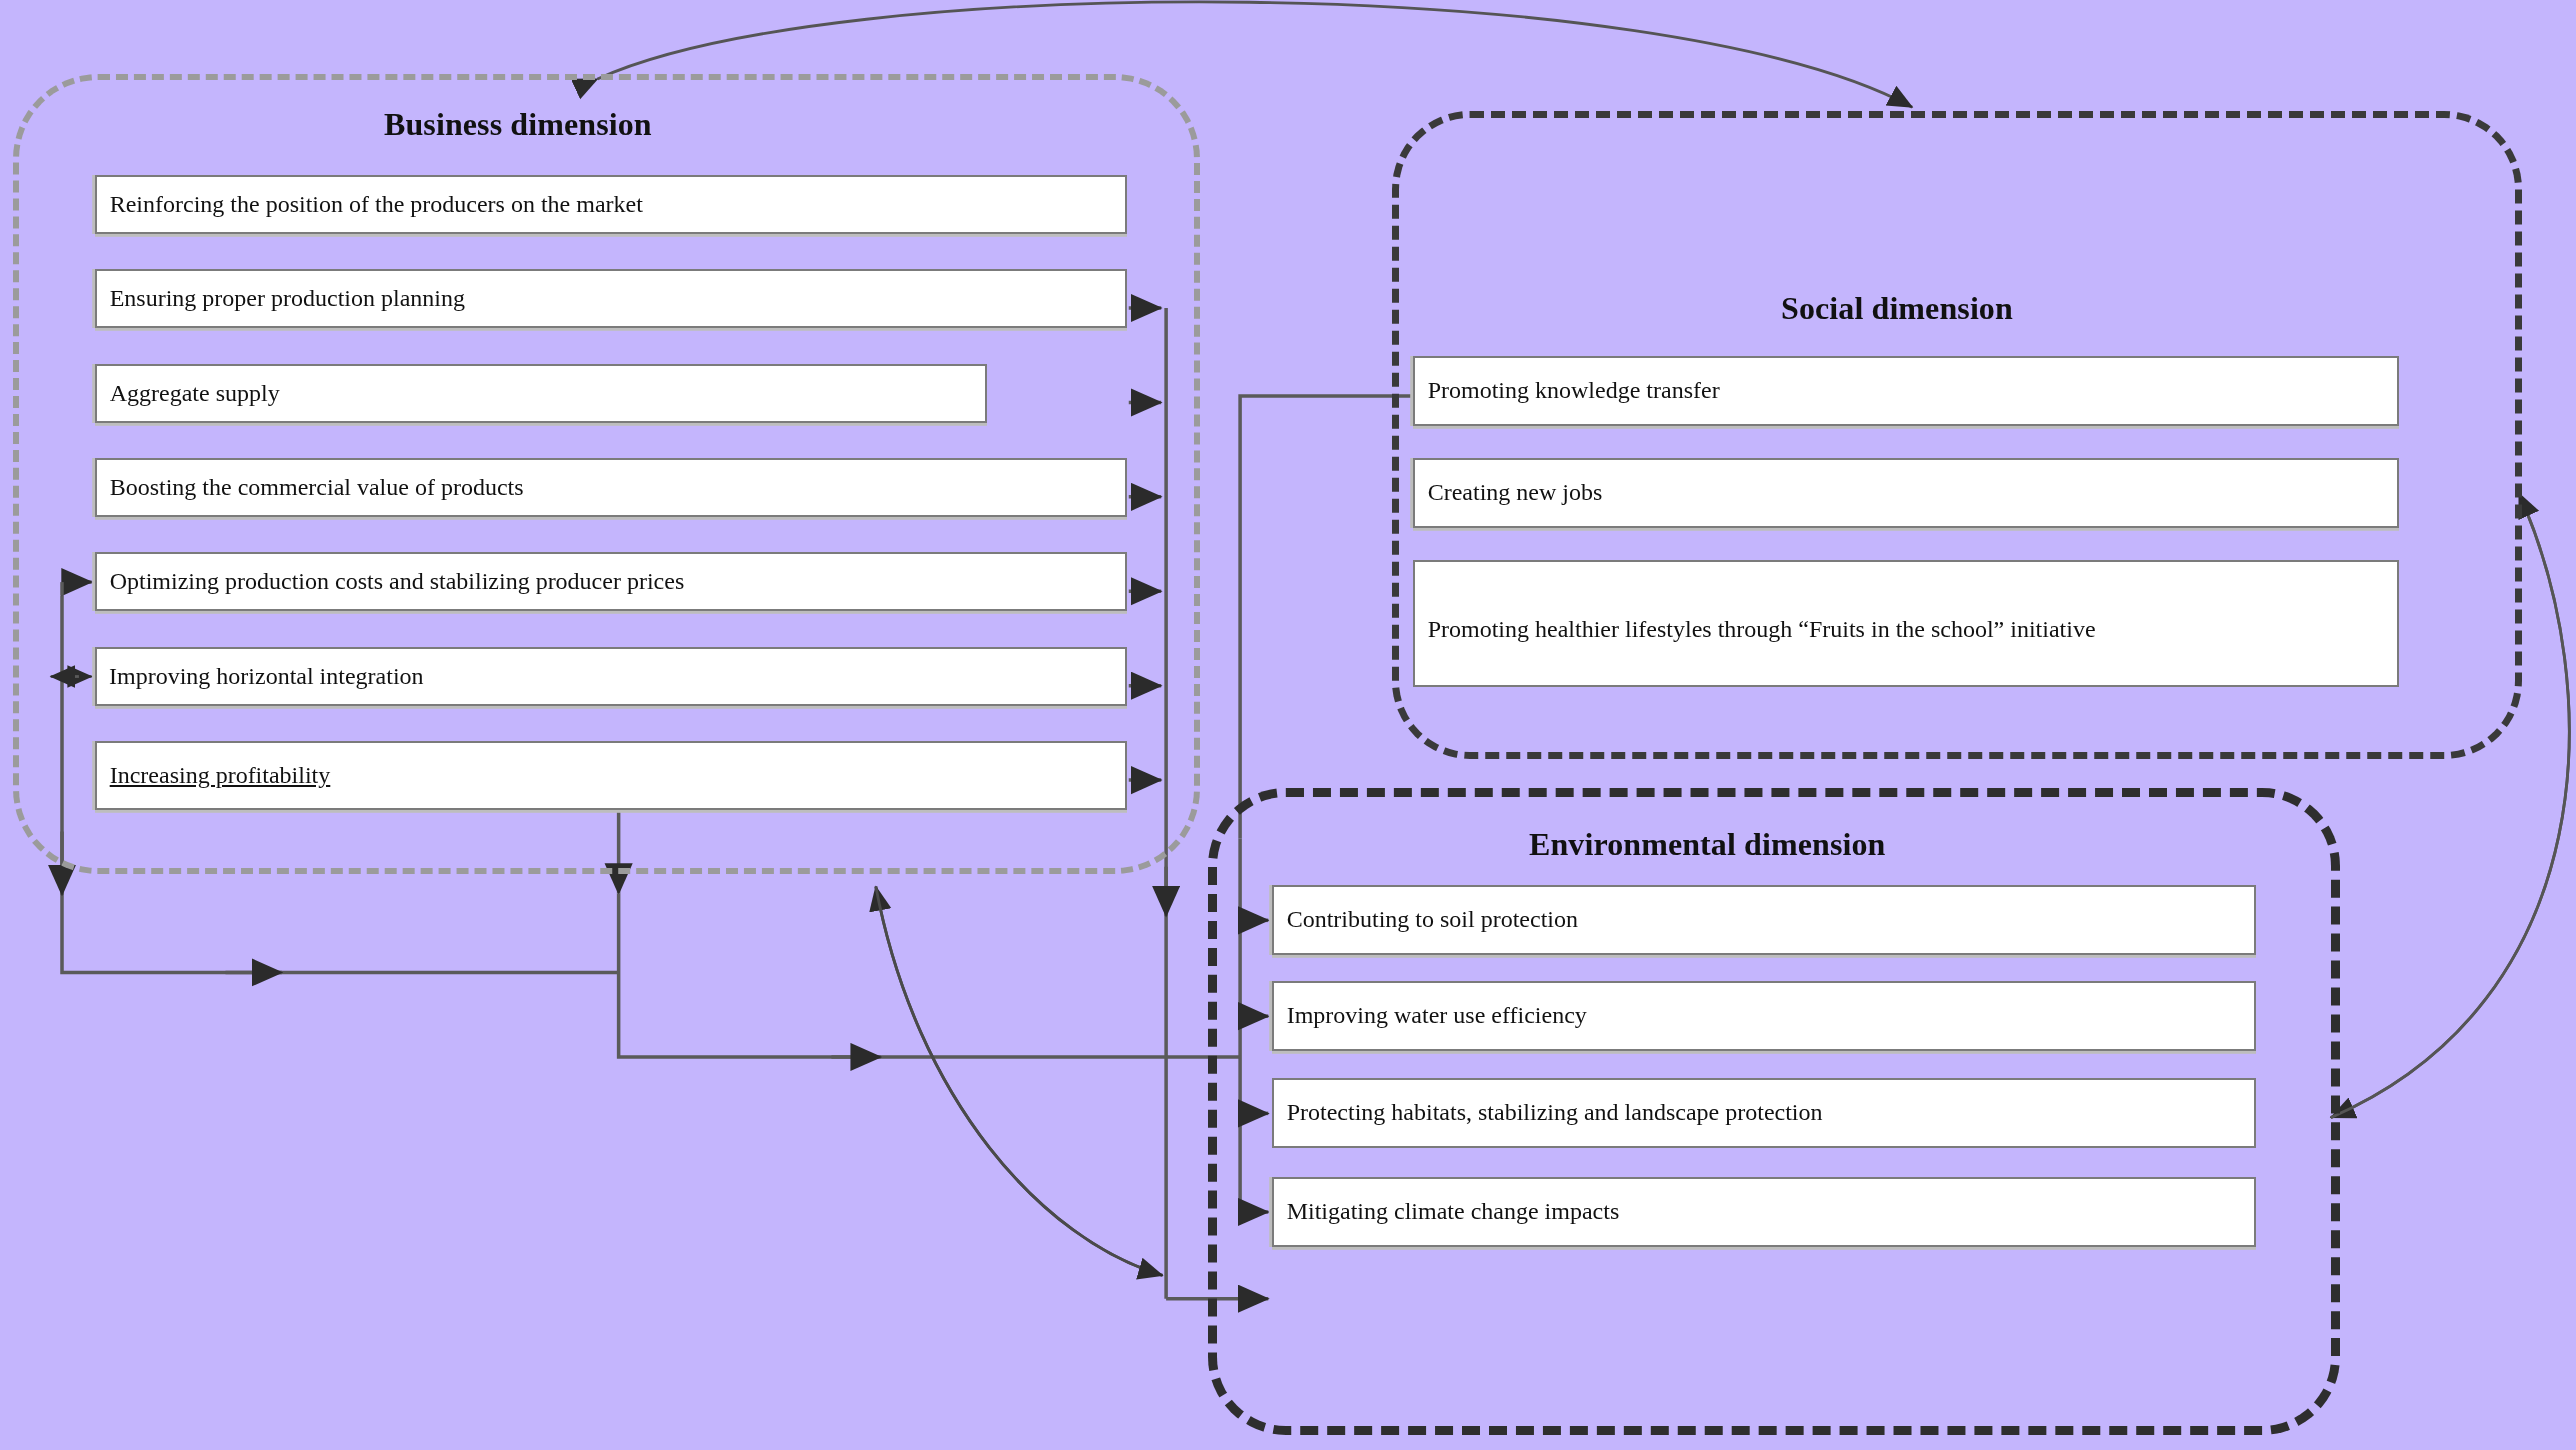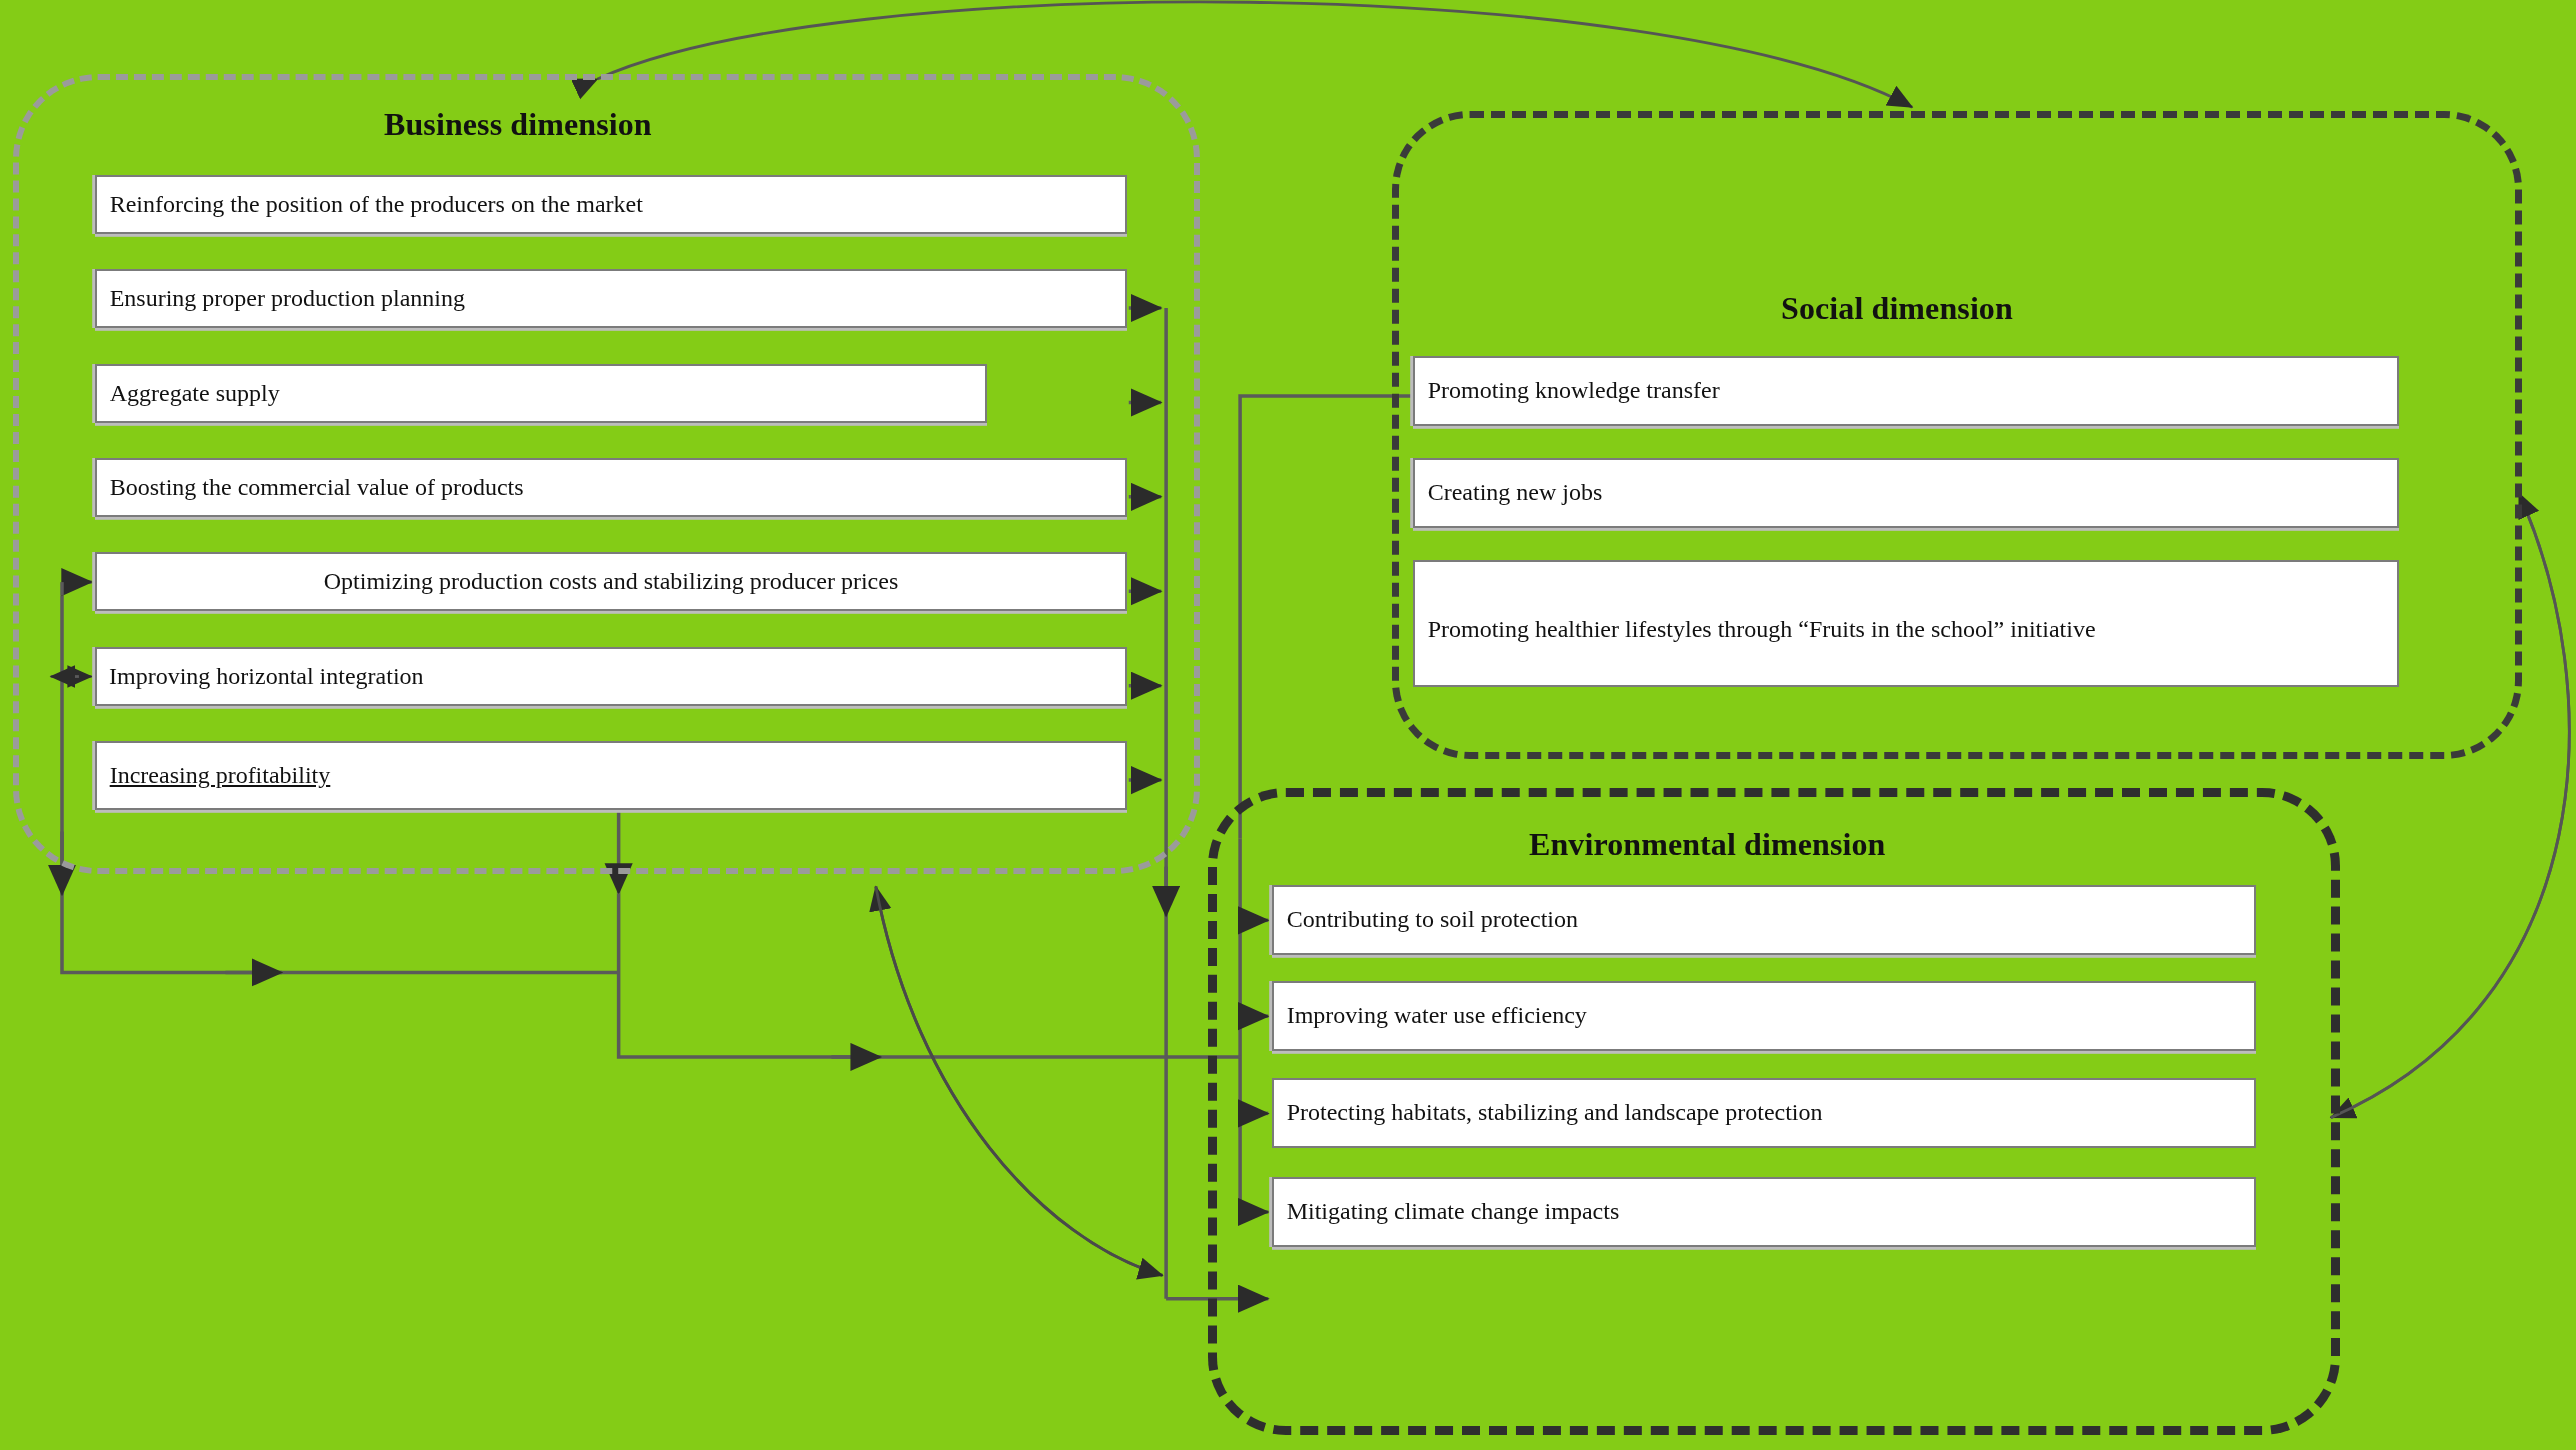--- a/index.html
+++ b/index.html
@@ -4,7 +4,7 @@
 <style>
   html,body{margin:0;padding:0;background:#ffffff;}
   body{font-family:"Liberation Serif", serif;}
-  #stage{position:relative;width:2576px;height:1451px;background:#84cc16;overflow:hidden;}
+  #stage{position:relative;width:2576px;height:1451px;background:#c4b5fd;overflow:hidden;}
   #wires{position:absolute;left:0;top:0;width:2576px;height:1451px;pointer-events:none;}
 
   

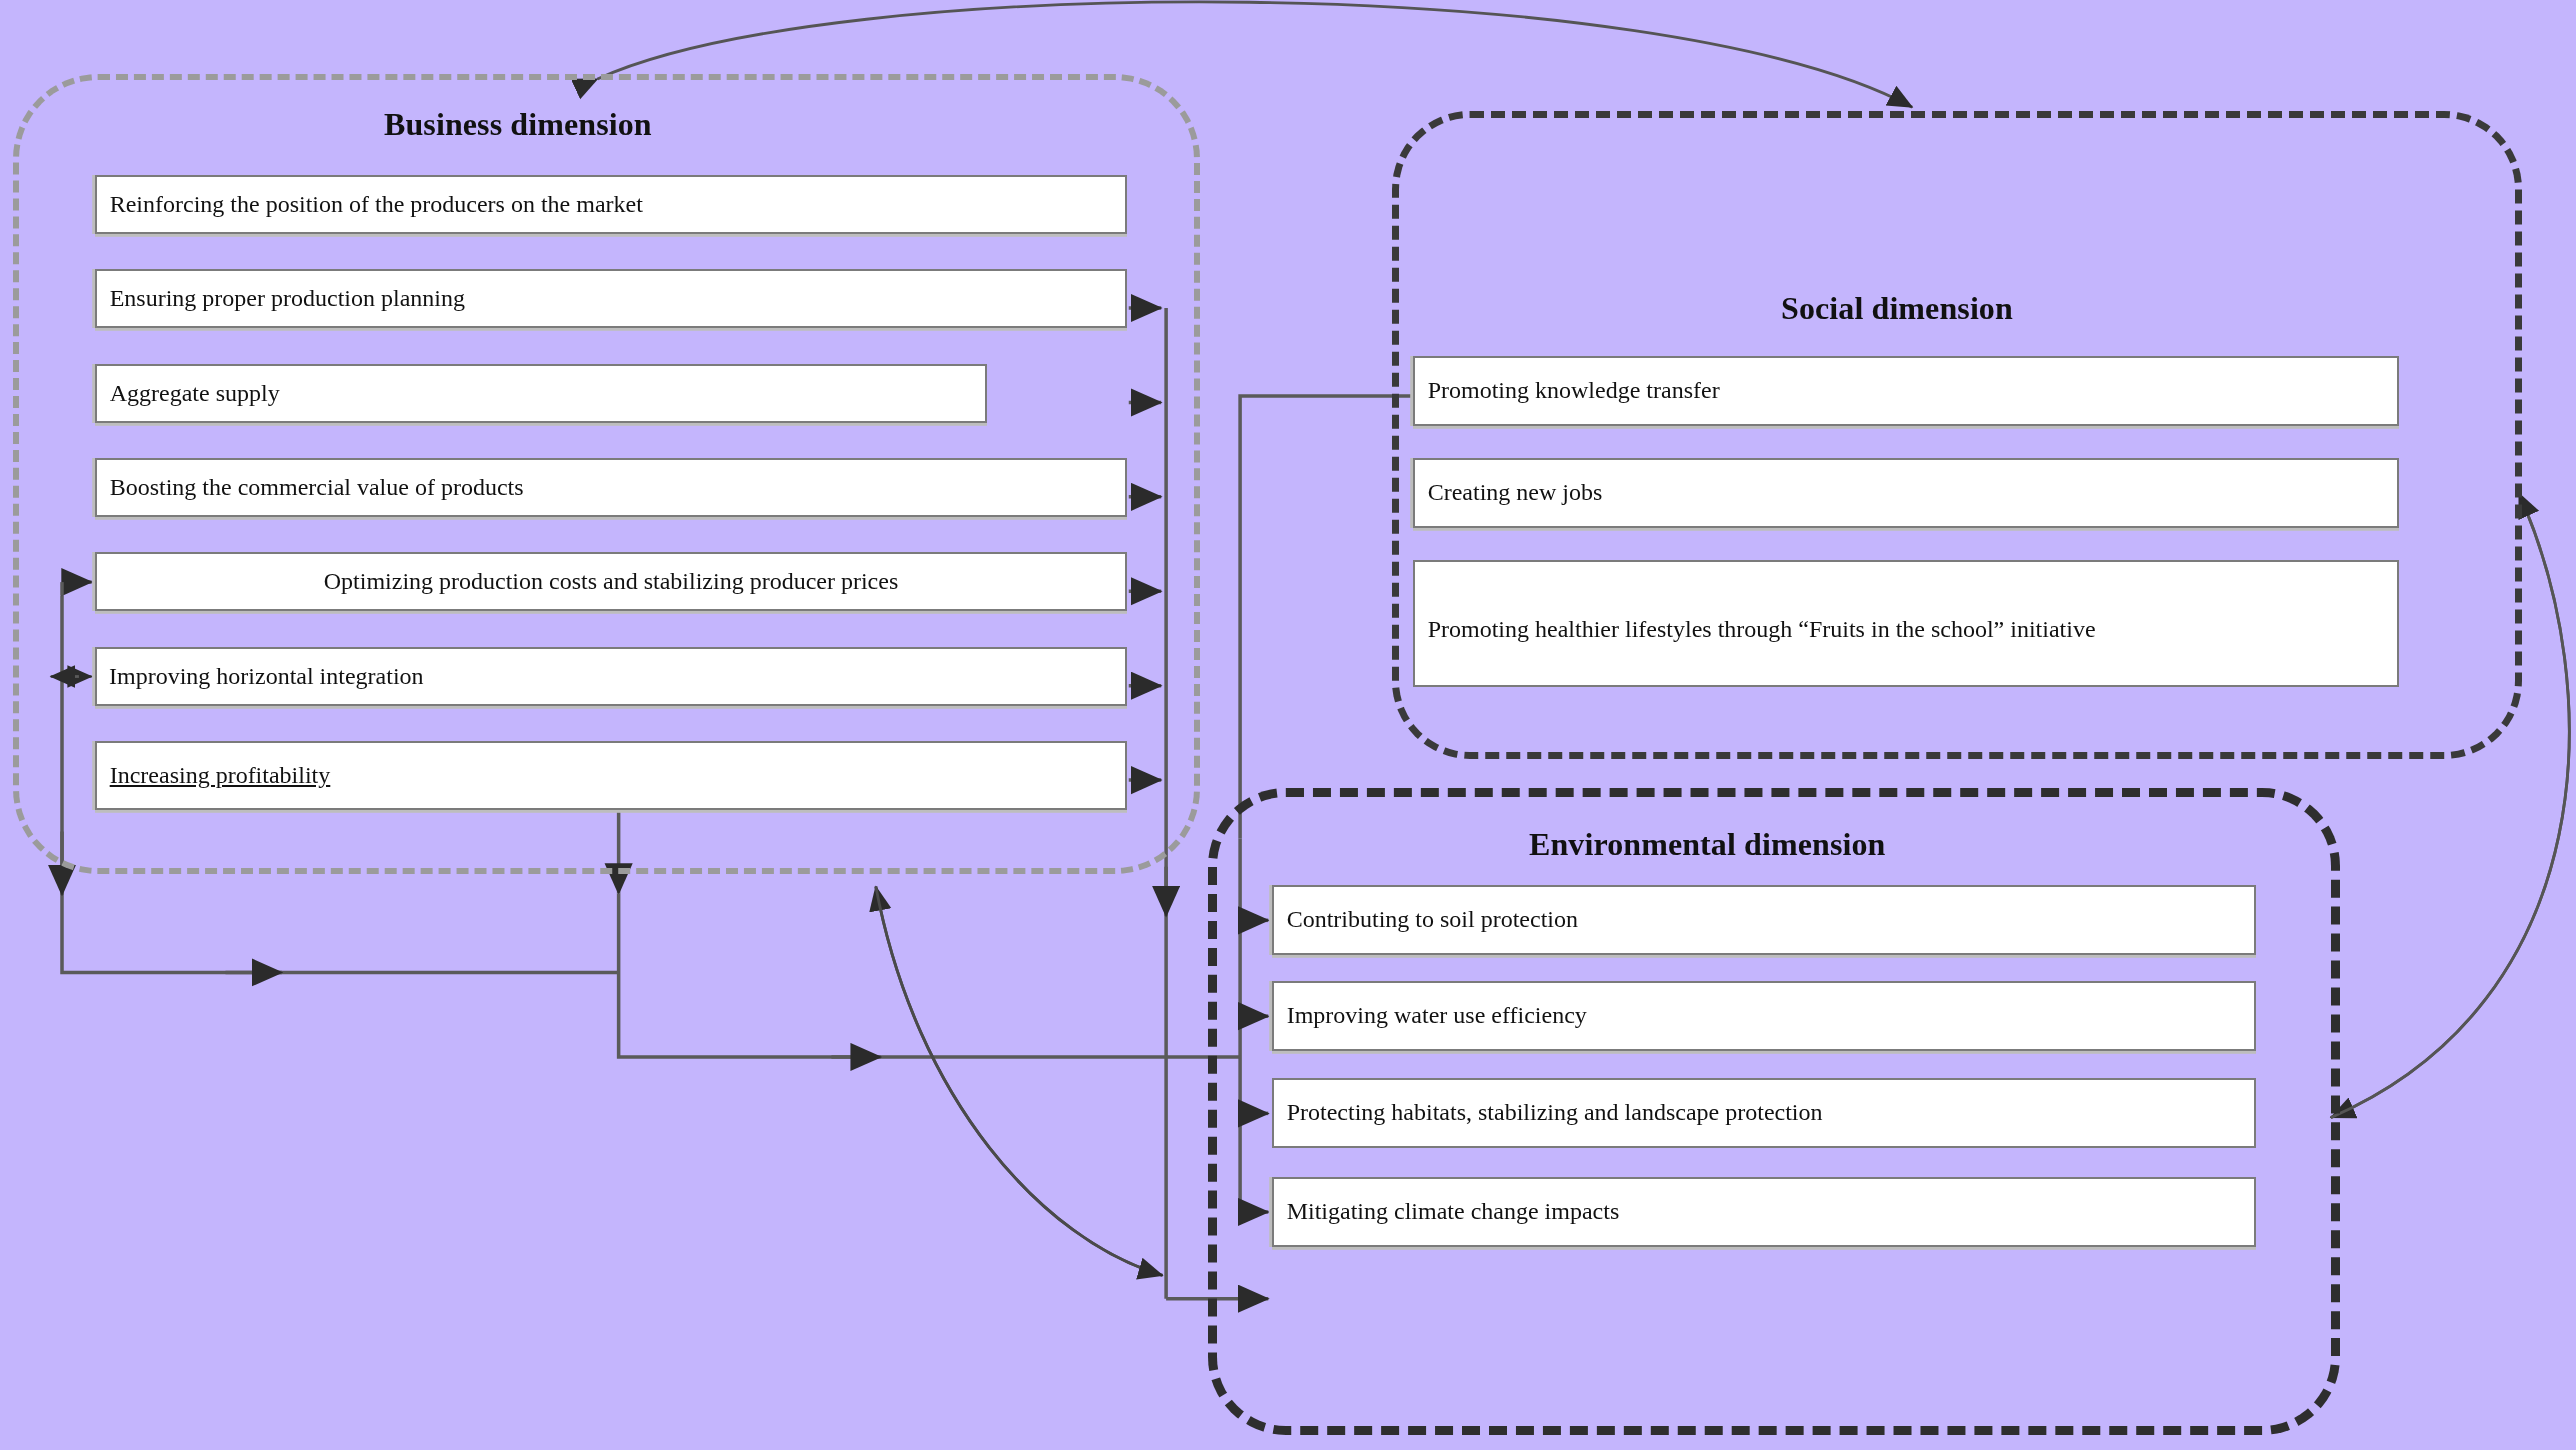--- a/index.html
+++ b/index.html
@@ -47,7 +47,7 @@
   .b2{left:95px;top:269px;width:1032px;height:59px;}
   .b3{left:95px;top:364px;width:892px;height:59px;}
   .b4{left:95px;top:458px;width:1032px;height:59px;}
-  .b5{left:95px;top:552px;width:1032px;height:59px;justify-content:center;}
+  .b5{left:95px;top:552px;width:1032px;height:59px;}
   .b6{left:95px;top:647px;width:1032px;height:59px;padding-left:12px;}
   .b7{left:95px;top:741px;width:1032px;height:69px;text-decoration:underline;}
 

